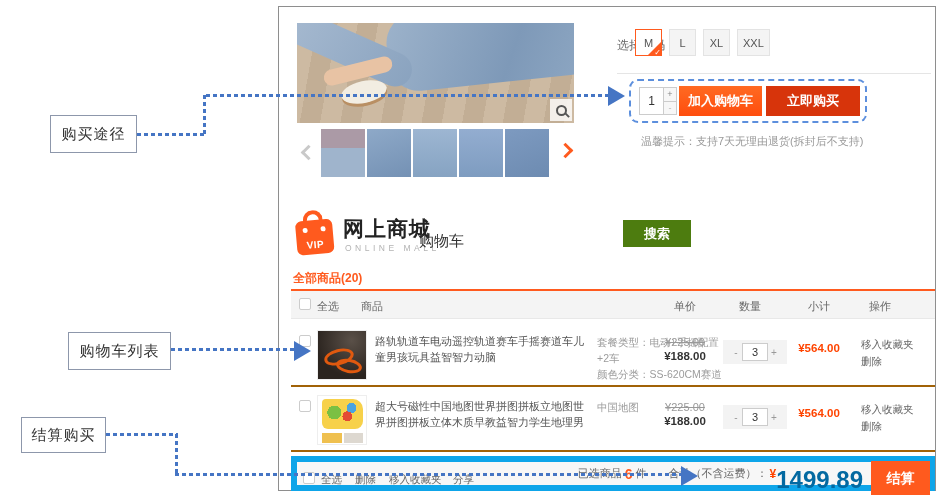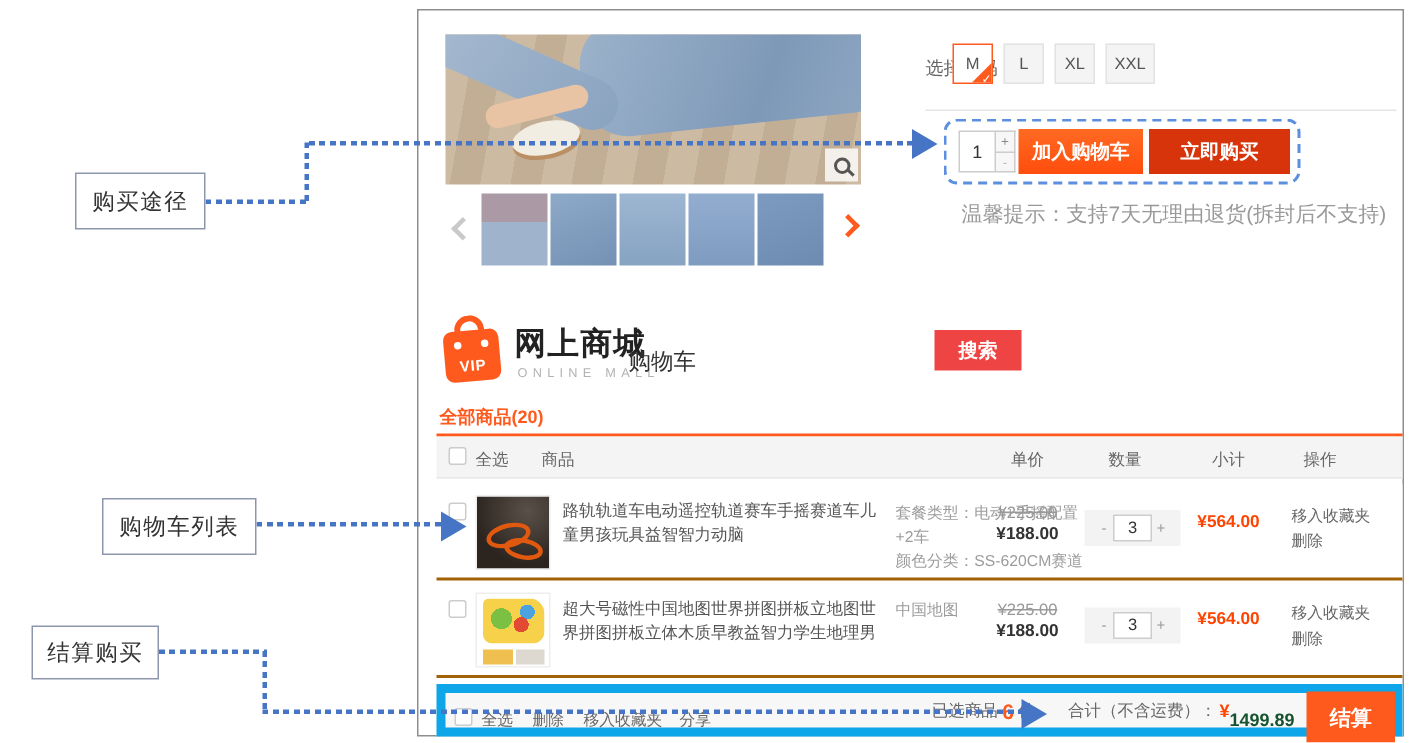--- a/index.html
+++ b/index.html
@@ -76,7 +76,7 @@
   .btn-buy { left:487px; top:79px; width:94px; height:30px; background:#d7340b; color:#fff;
              font-size:13px; font-weight:bold; border:none; display:flex; align-items:center;
              justify-content:center; cursor:pointer; }
-  .tip { left:362px; top:127px; font-size:14px; color:#999; }
+  .tip { left:362px; top:127px; font-size:11px; color:#999; }
 
   
   .logo { left:17px; top:203px; width:40px; height:48px; transform:rotate(-5deg); }

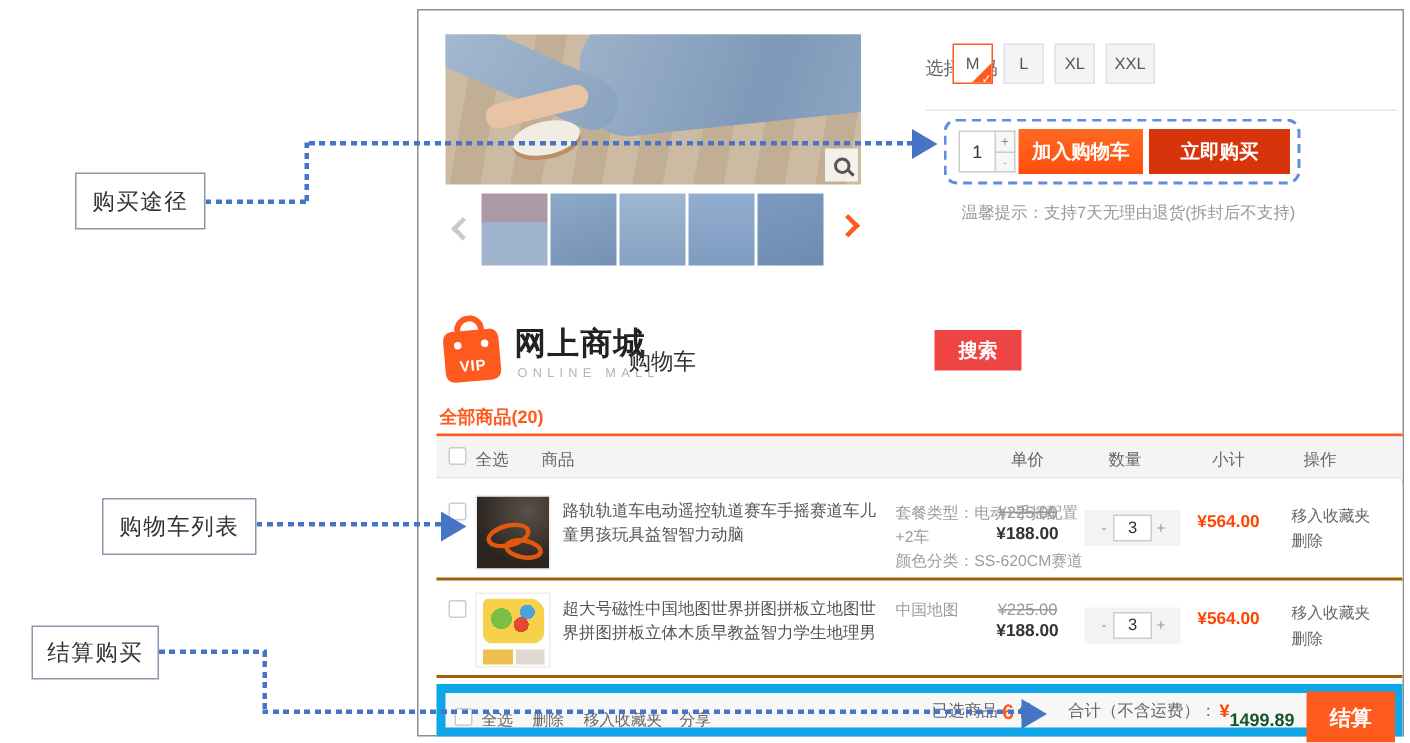--- a/index.html
+++ b/index.html
@@ -97,7 +97,7 @@
   .search-input { width:260px; height:27px; border:2px solid #ff5a1e; border-right:none;
                   padding:0 8px; font-size:10.5px; color:#333; outline:none; }
   .search-input::placeholder { color:#b5b5b5; }
-  .search-btn { width:58px; height:27px; background:#ef4444; color:#fff; border:none;
+  .search-btn { width:68px; height:27px; background:#4d7c0f; color:#fff; border:none;
                 font-size:13px; font-weight:bold; cursor:pointer; }
 
   

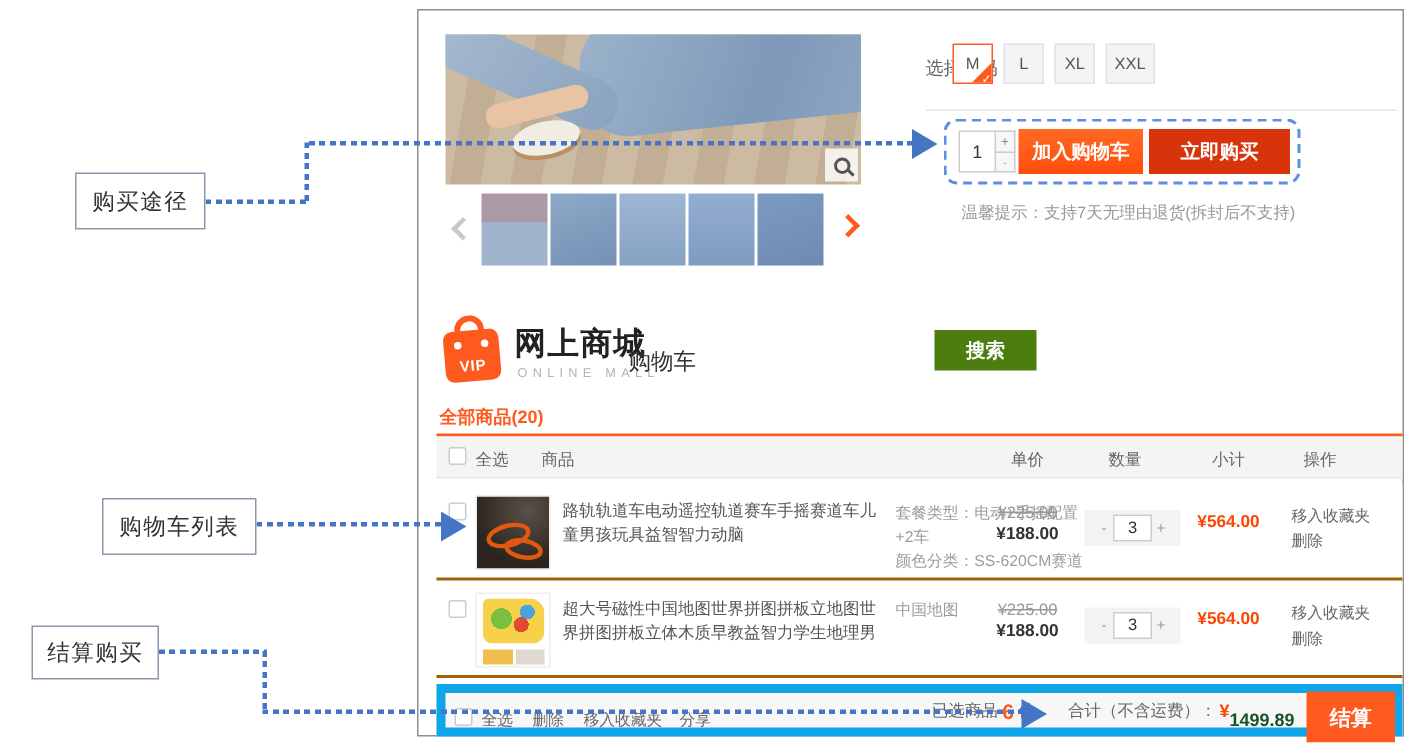--- a/index.html
+++ b/index.html
@@ -153,7 +153,7 @@
   .fs-count { font-size:14px; font-weight:bold; color:#ff5a1e; margin:0 3px; }
   .fs-gap { width:22px; }
   .fs-cur { font-size:12px; font-weight:bold; color:#ff4400; margin-left:2px; }
-  .fs-amt { font-size:12px; font-weight:bold; color:#14532d;margin-top:12px; }
+  .fs-amt { font-size:24px; font-weight:bold; color:#0369a1;margin-top:12px; }
   .btn-checkout { position:absolute; right:-1px; top:-1px; width:59px; height:35px; background:#ff5a1e;
                   color:#fff; font-size:14px; font-weight:bold; border:none; display:flex;
                   align-items:center; justify-content:center; cursor:pointer; }

